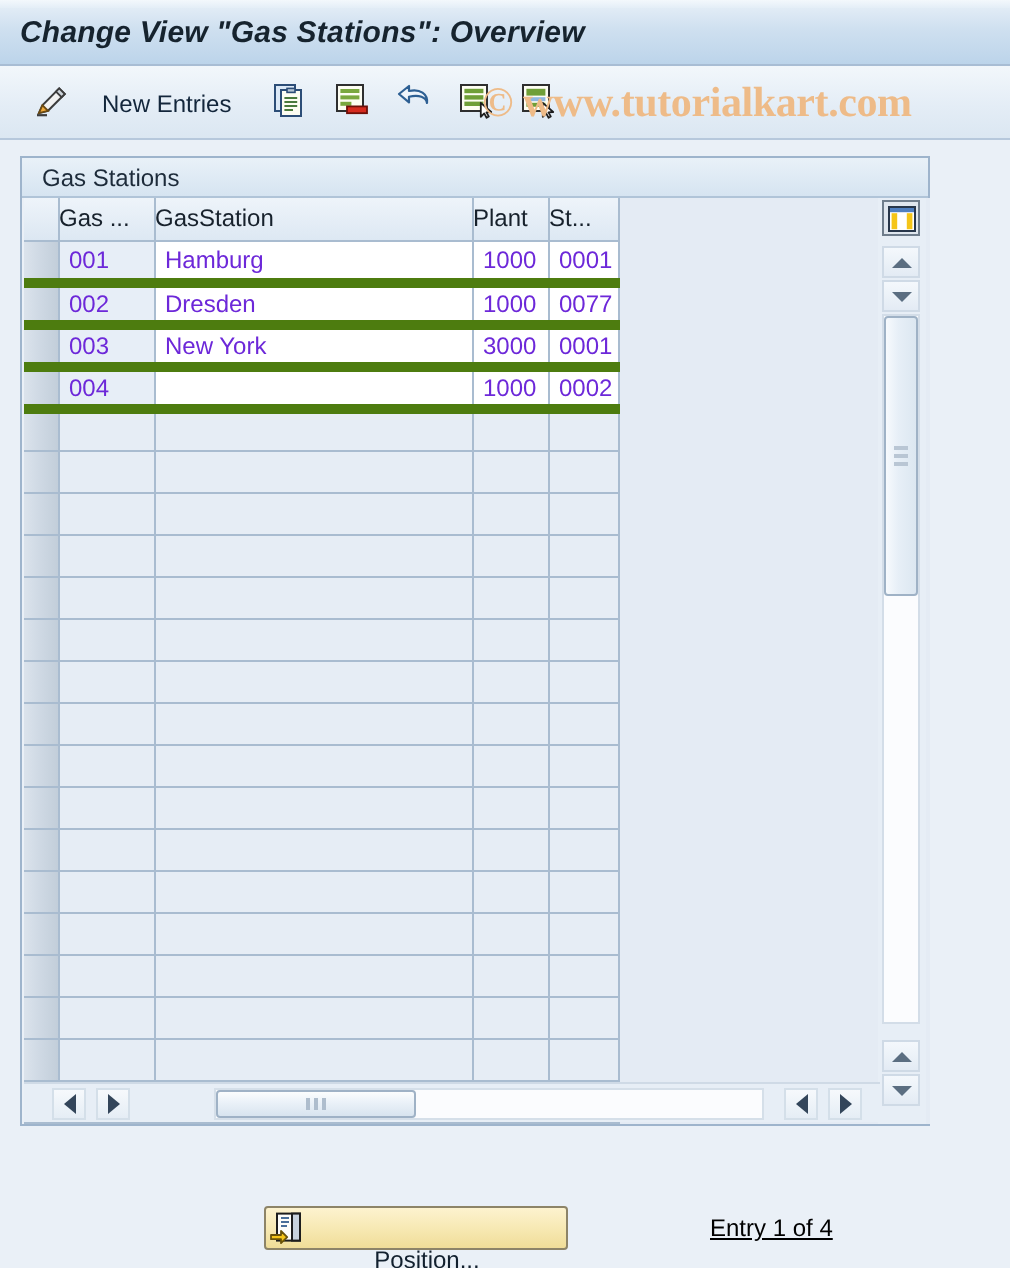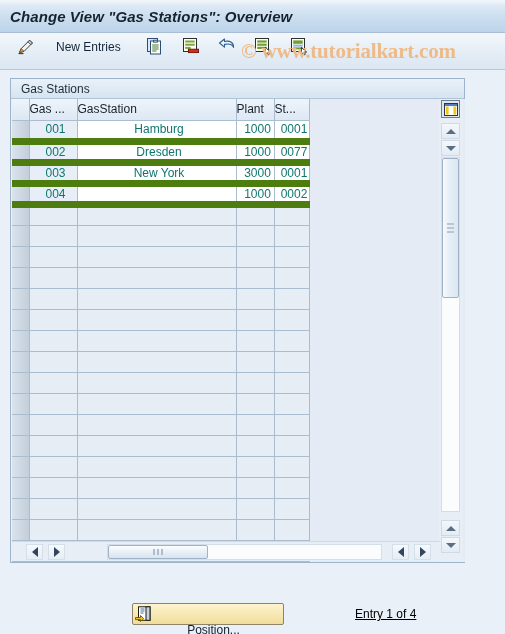--- a/index.html
+++ b/index.html
@@ -60,8 +60,8 @@
     position: absolute;
     left: 12px; top: 0; height: 37px;
     display: flex;
-    align-items: flex-start;
-    gap: 8px;
+    align-items: center;
+    gap: 3px;
     white-space: nowrap;
   }
   .tb-btn {

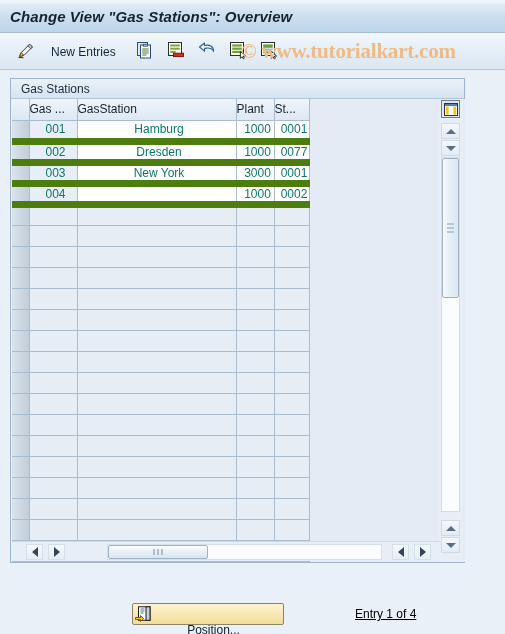--- a/index.html
+++ b/index.html
@@ -175,10 +175,9 @@
   tr.datarow td {
     background: #ffffff;
     border-right: 1px solid #a9bcd0;
-    border-bottom: 7px solid #4d7c0f;
+    border-bottom: 5px solid #4d7c0f;
     padding-left: 5px;
-    color: #0f766e;
-    text-align: center;
+    color: #6d28d9;
   }
   tr.datarow td.key {
     background: #e7eef7;

